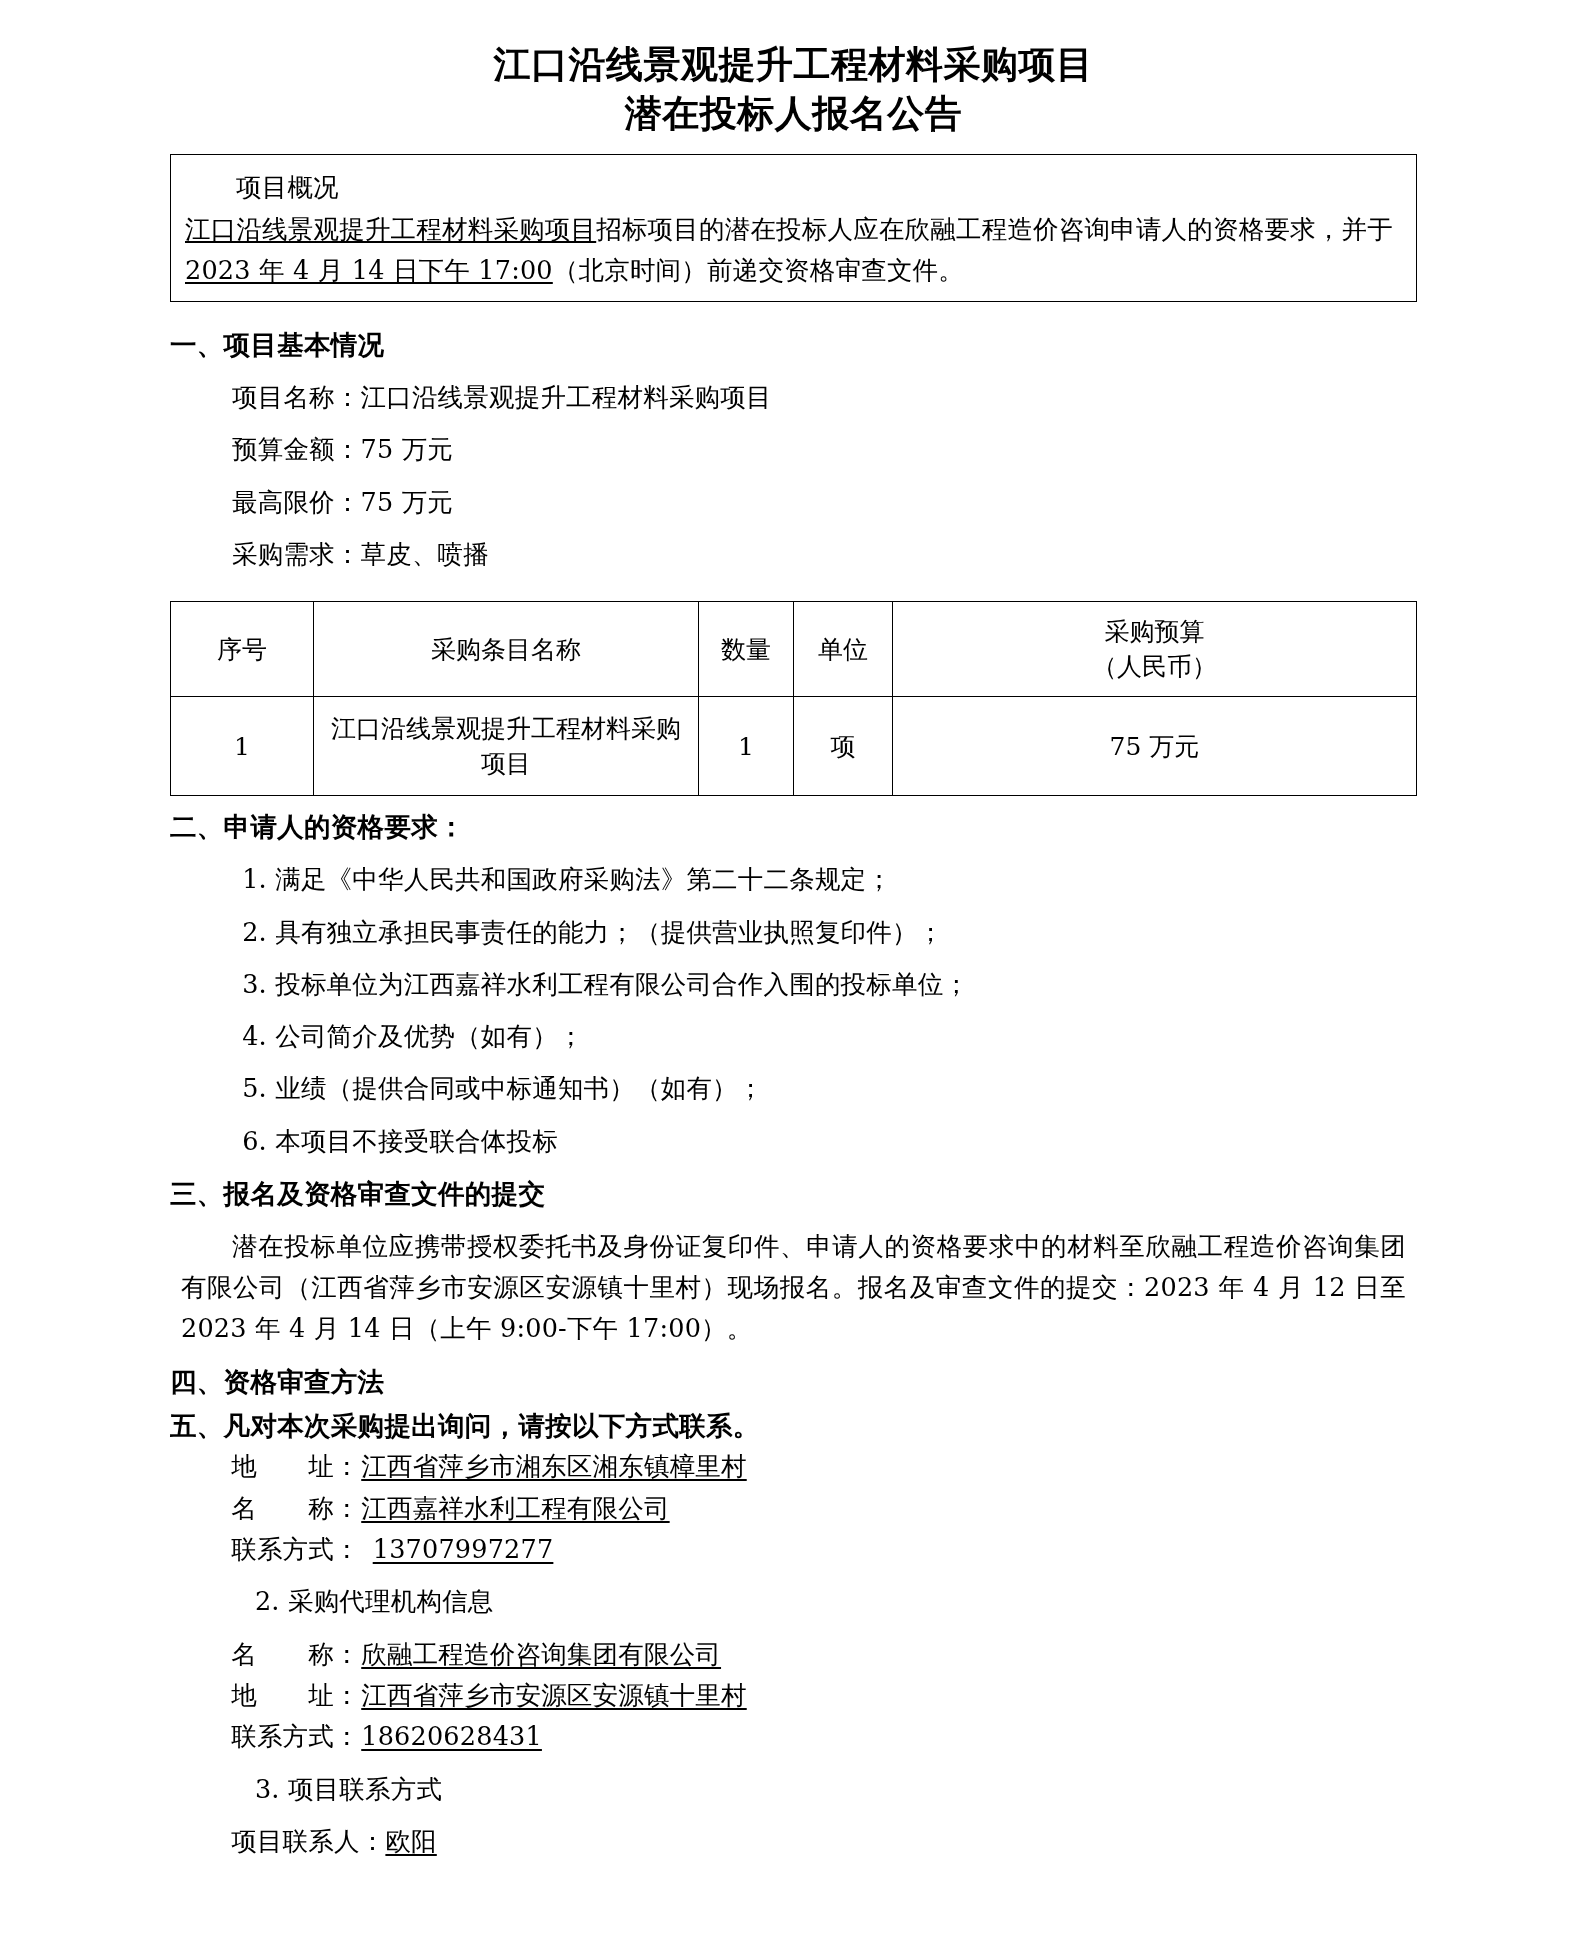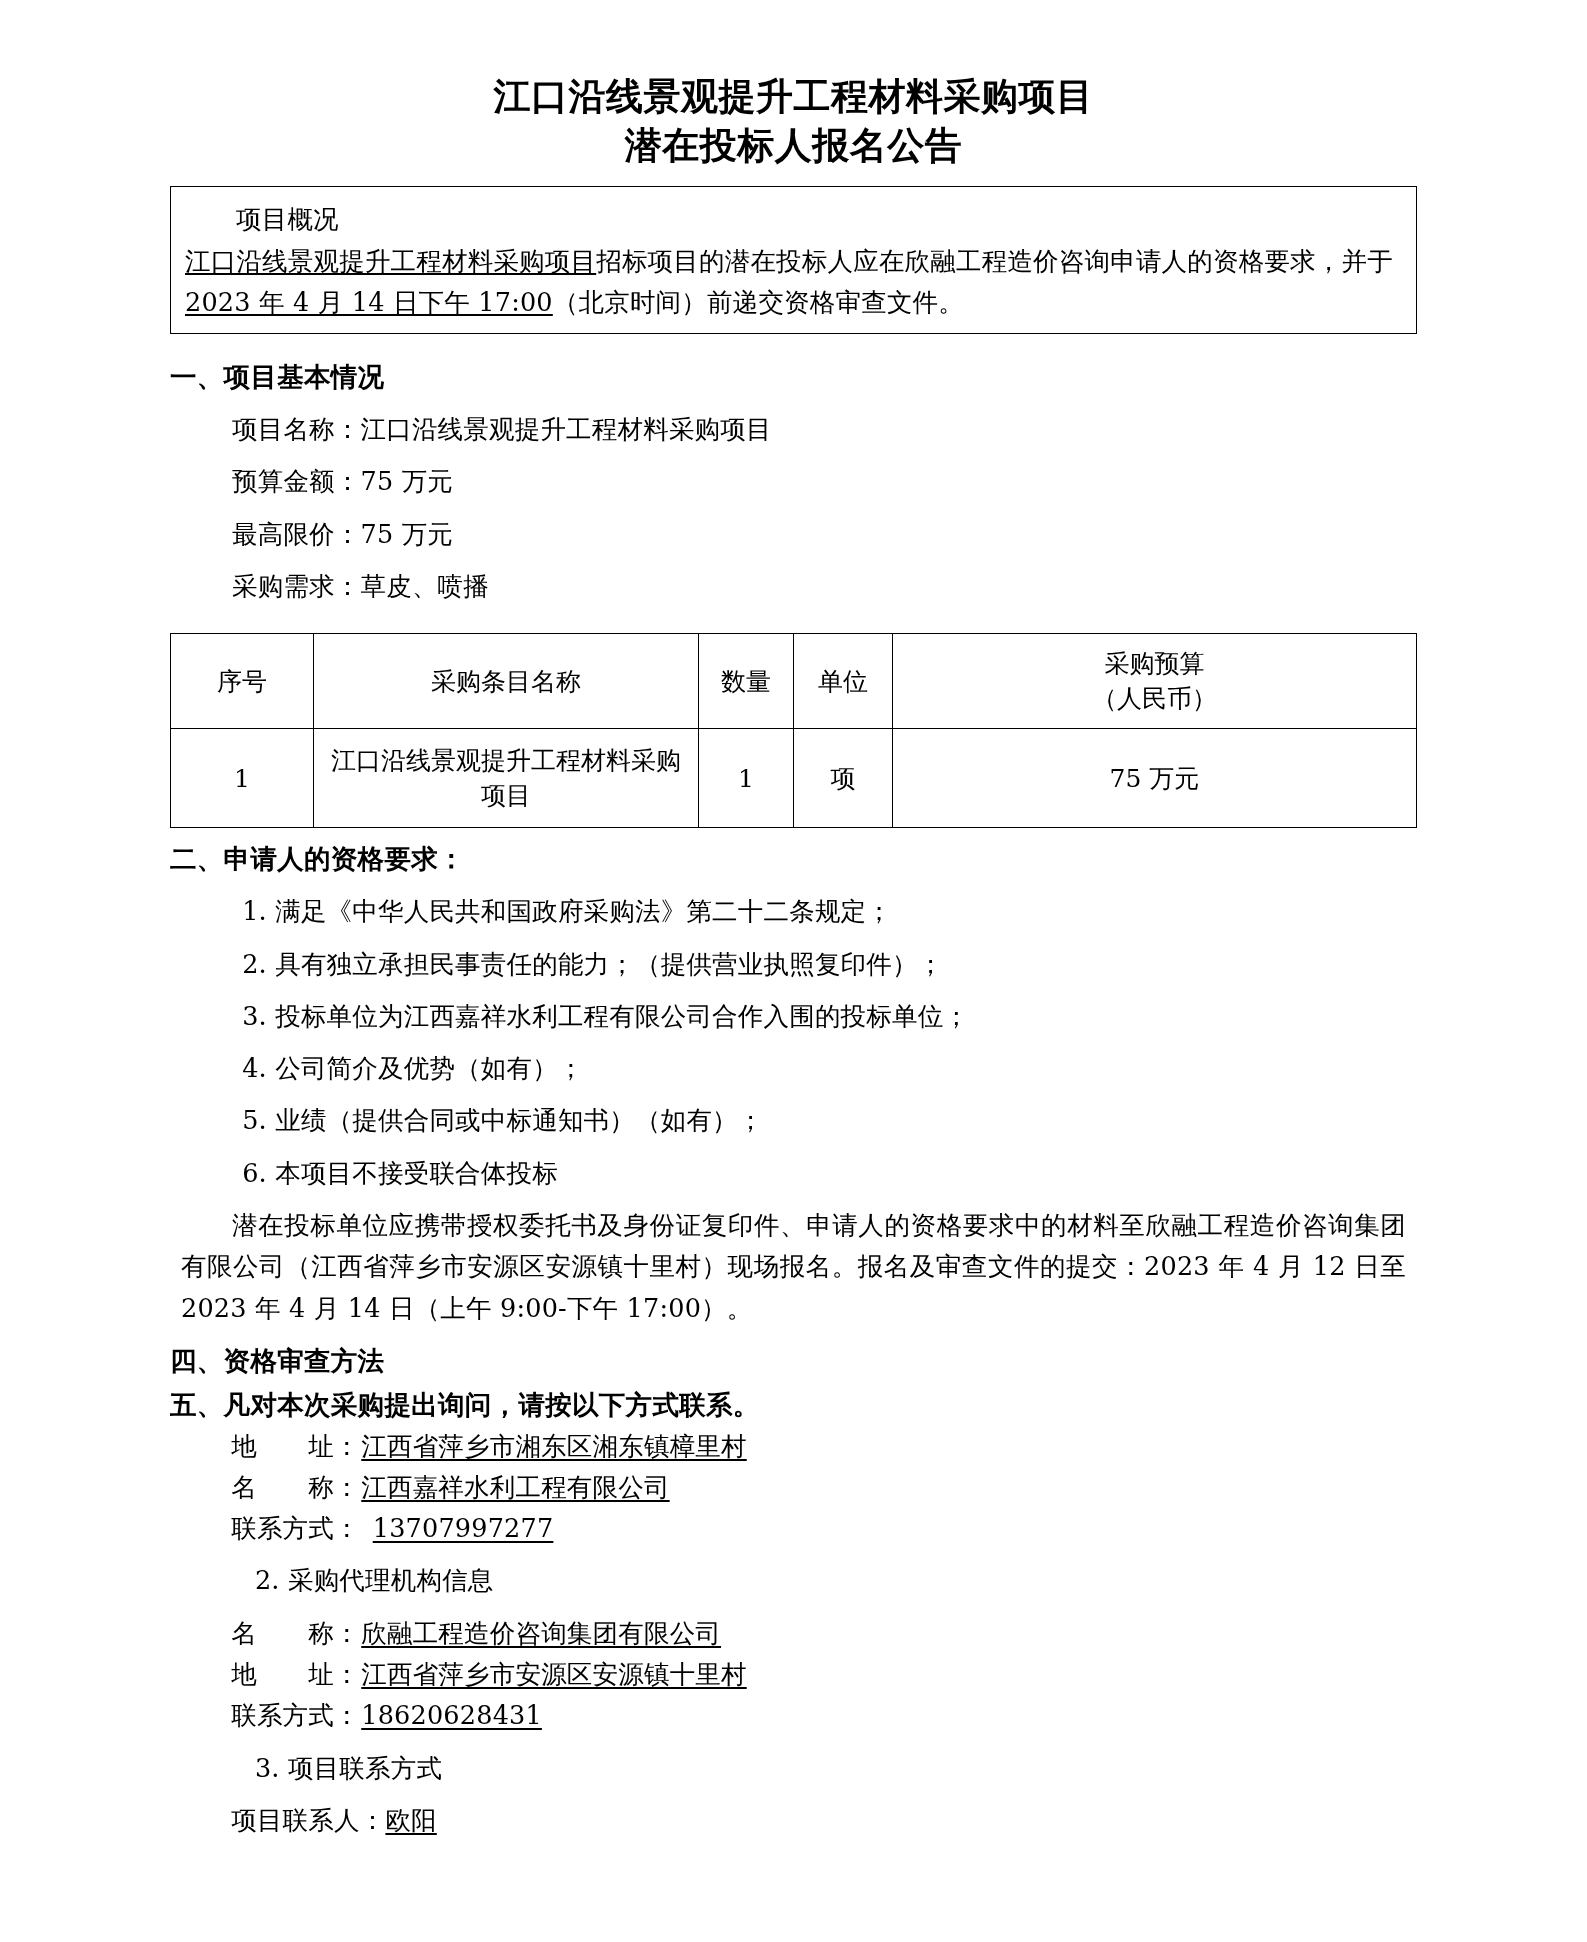--- a/index.html
+++ b/index.html
@@ -19,7 +19,7 @@
     width: 1587px;
     min-height: 1942px;
     box-sizing: border-box;
-    padding: 72px 170px 40px 170px;
+    padding: 40px 170px 40px 170px;
     position: relative;
   }
 

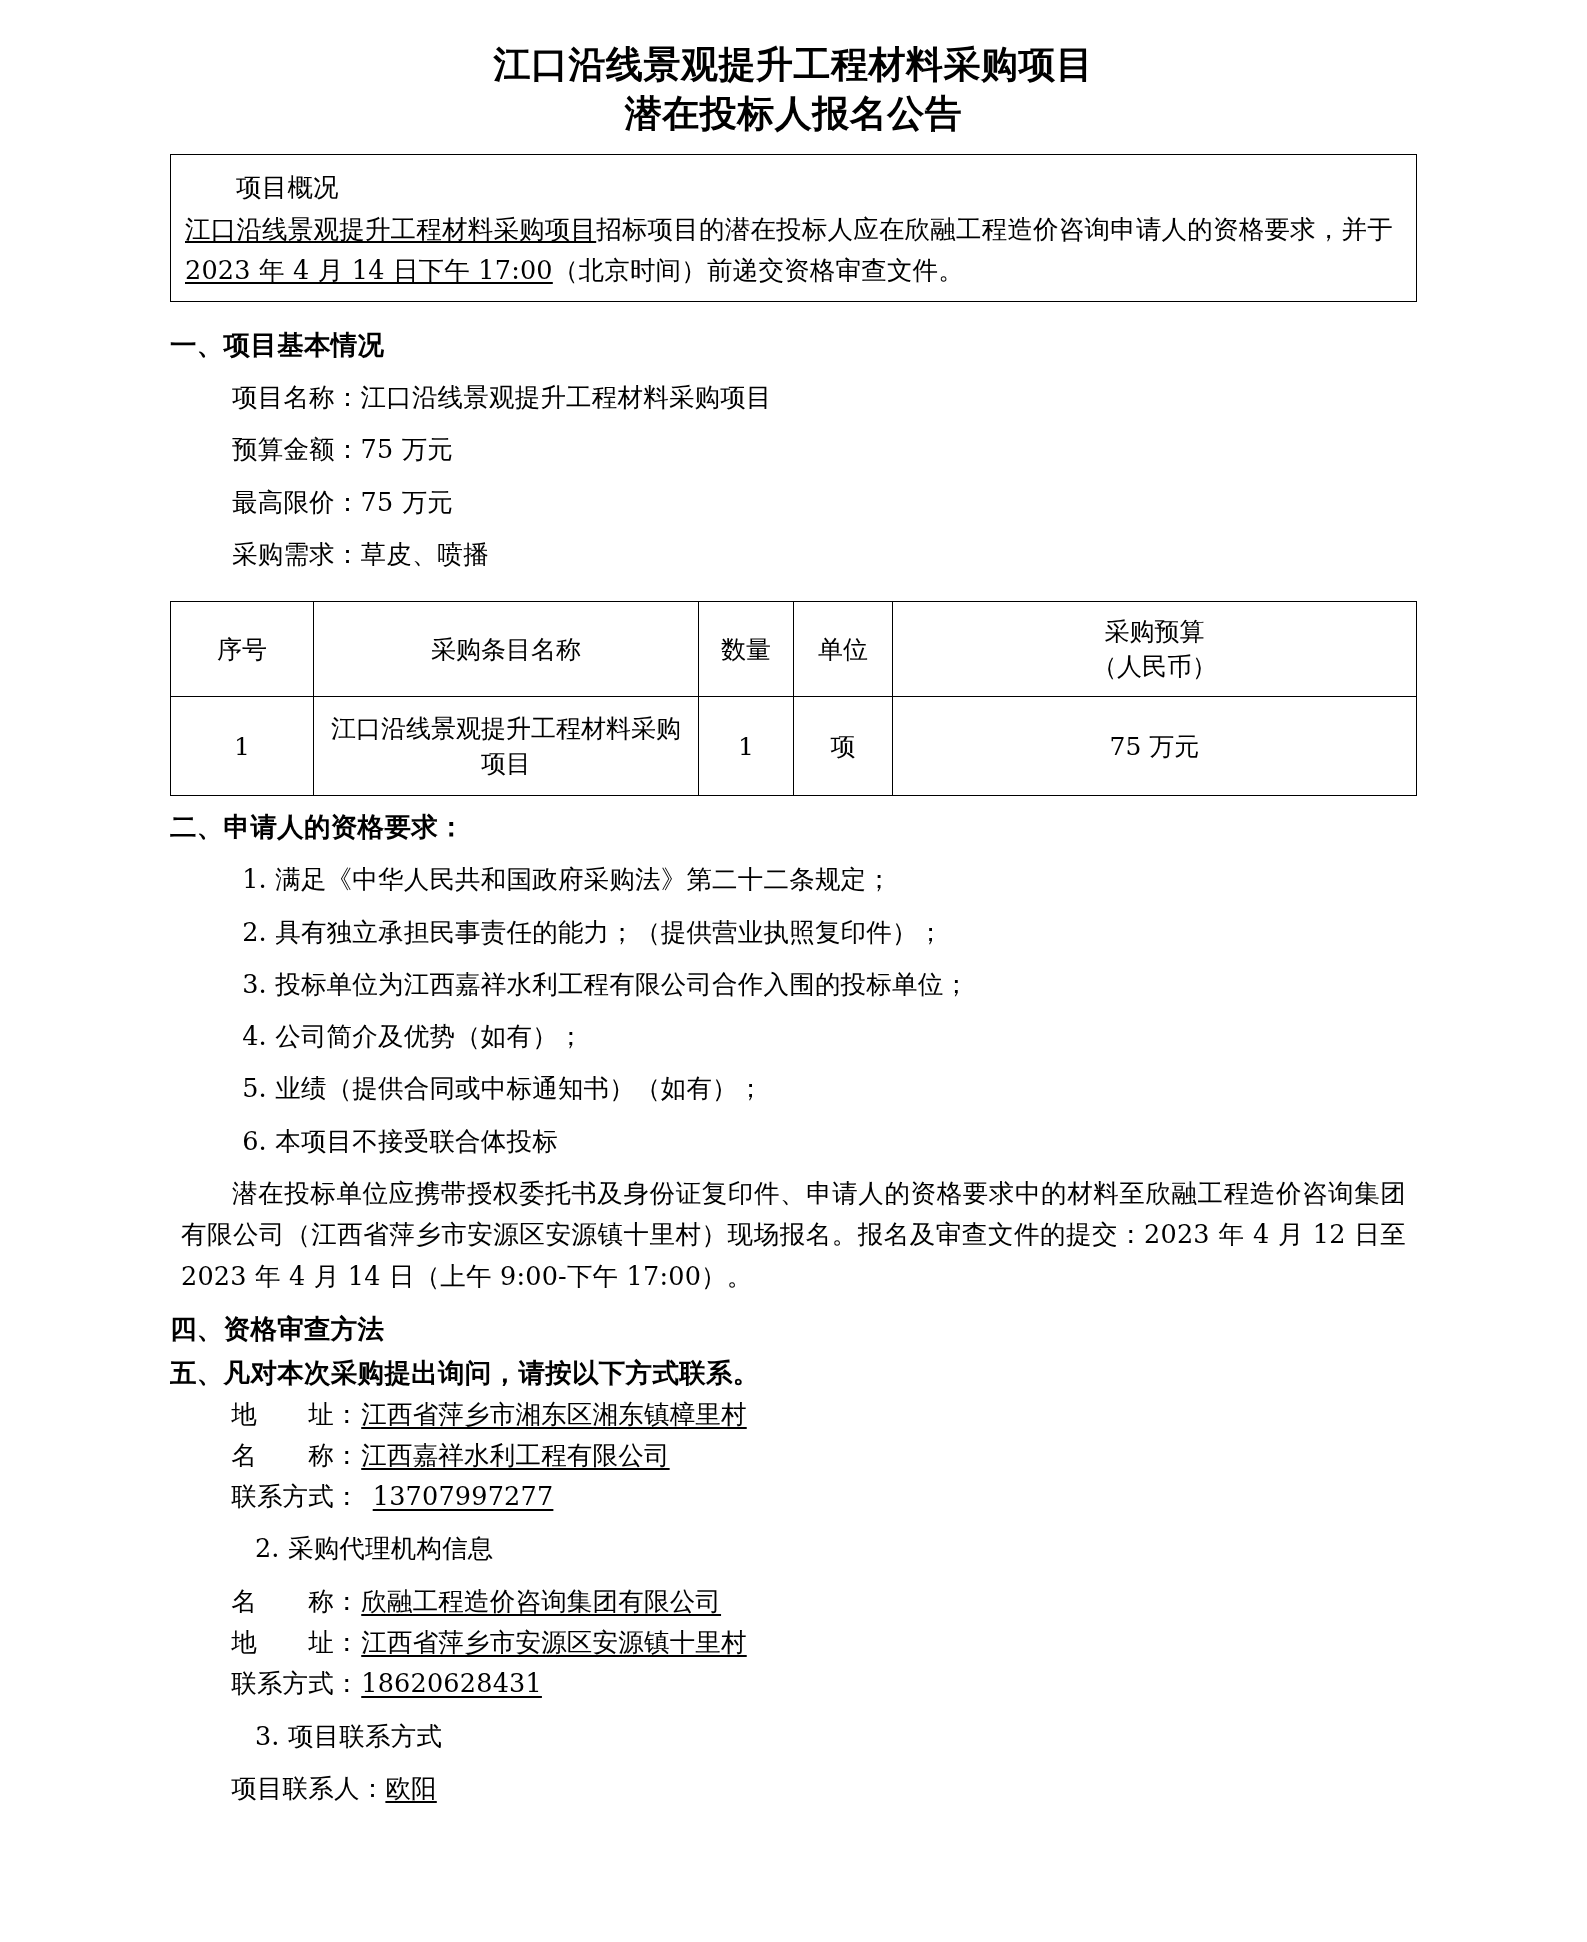--- a/index.html
+++ b/index.html
@@ -167,6 +167,7 @@
   <div class="p ind2">5. 业绩（提供合同或中标通知书）（如有）；</div>
   <div class="p ind2">6. 本项目不接受联合体投标</div>
 
+  <div class="sec-head">三、报名及资格审查文件的提交</div>
   <div class="p flow">潜在投标单位应携带授权委托书及身份证复印件、申请人的资格要求中的材料至欣融工程造价咨询集团有限公司（江西省萍乡市安源区安源镇十里村）现场报名。报名及审查文件的提交：2023 年 4 月 12 日至 2023 年 4 月 14 日（上午 9:00-下午 17:00）。</div>
 
   <div class="sec-head">四、资格审查方法</div>

